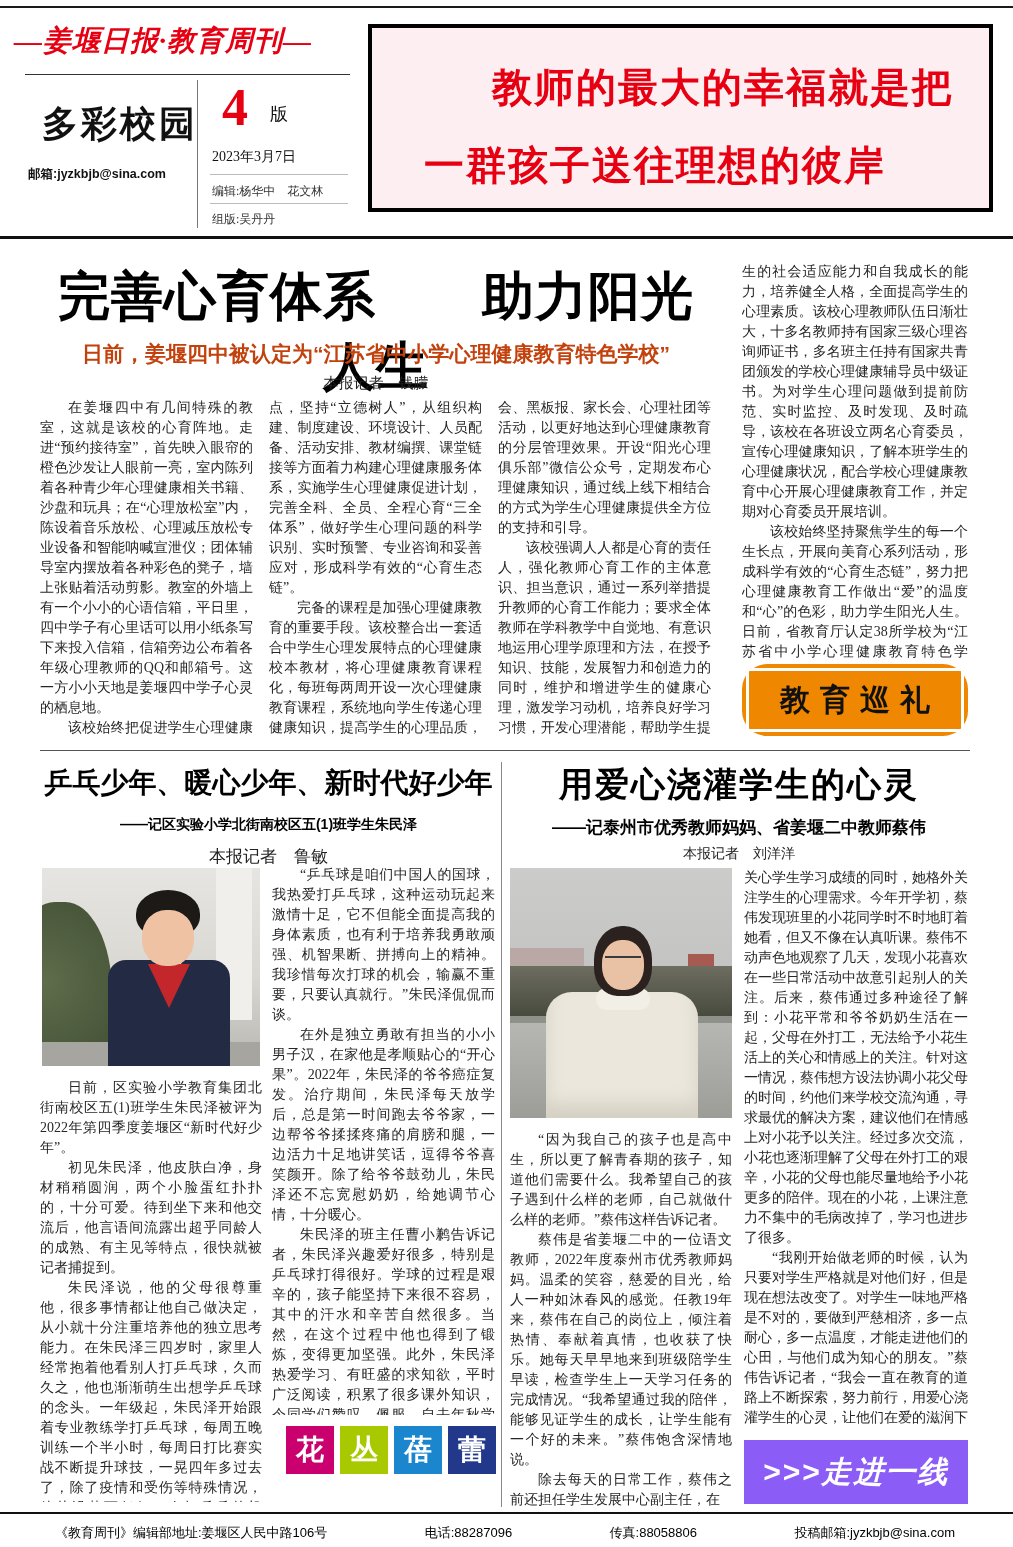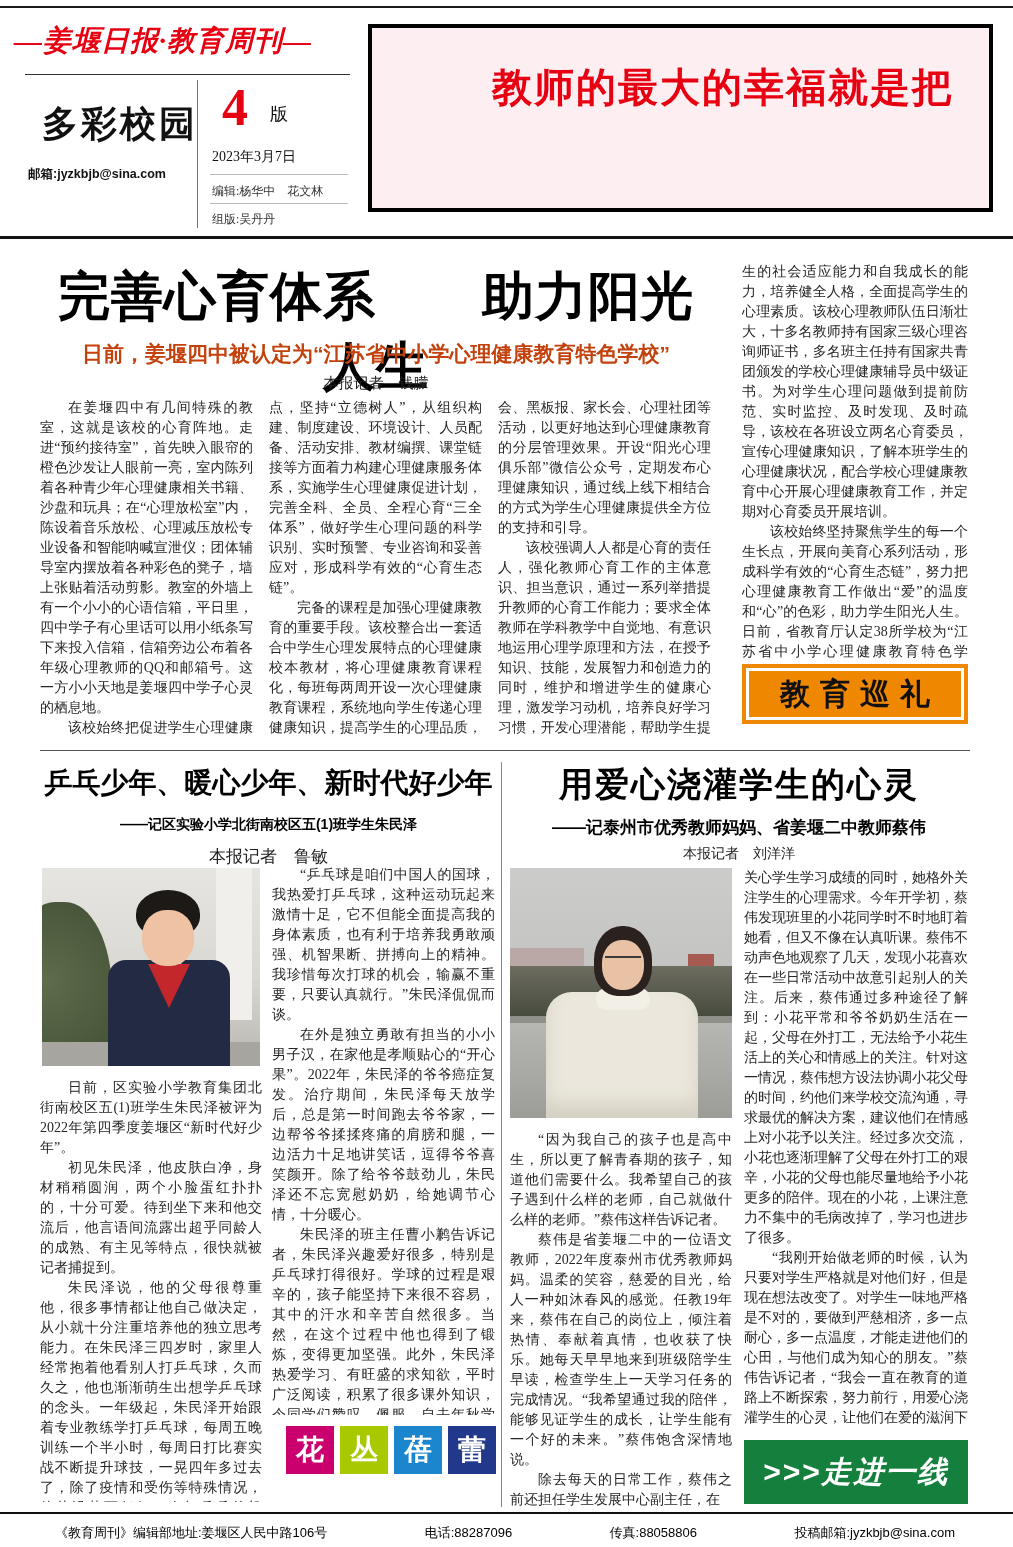--- a/index.html
+++ b/index.html
@@ -131,6 +131,7 @@
 
   <div class="abs banner">
     <div class="l1">教师的最大的幸福就是把</div>
+    <div class="l2">一群孩子送往理想的彼岸</div>
   </div>
 
   <div class="abs header-rule"></div>

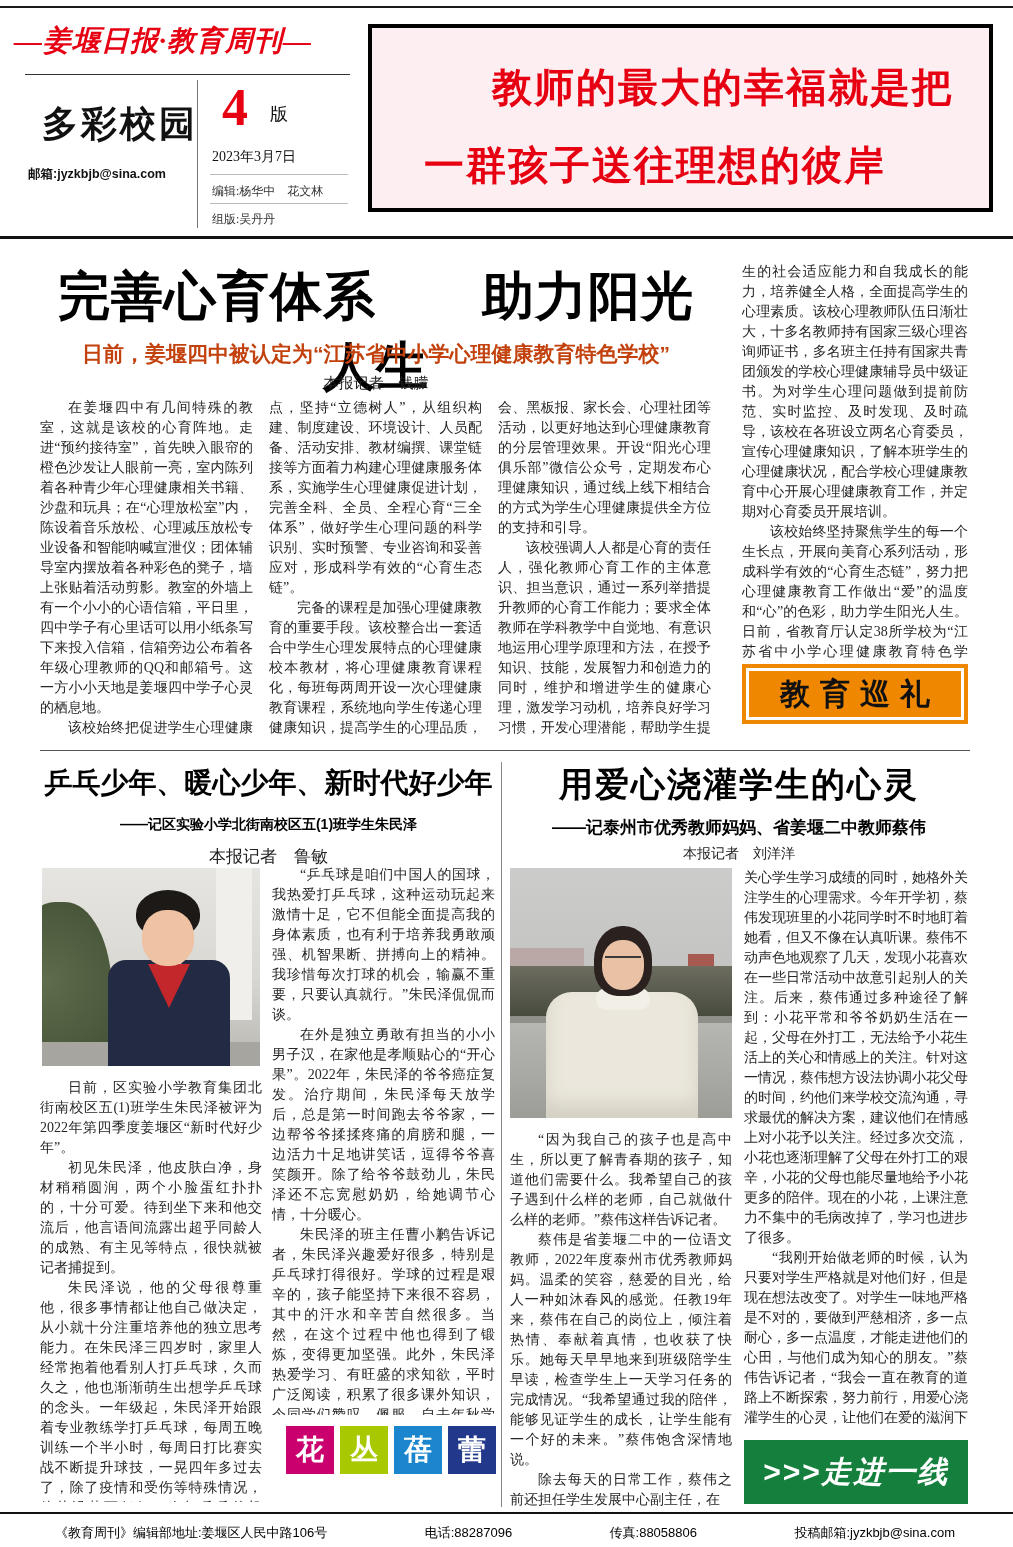--- a/index.html
+++ b/index.html
@@ -45,7 +45,7 @@
   .a1c2{left:269px;top:398px;width:213px;height:340px;}
   .a1c3{left:498px;top:398px;width:213px;height:340px;}
   .a1c4{left:742px;top:262px;width:226px;height:396px;}
-  .edu-badge{left:742px;top:664px;width:226px;height:60px;background:#f08700;padding:4px;box-sizing:border-box;}
+  .edu-badge{left:742px;top:664px;width:226px;height:72px;background:#f08700;padding:4px;box-sizing:border-box;border-radius:25px;}
   .edu-badge-inner{border:3px solid #ffffff;height:100%;box-sizing:border-box;display:flex;
                    align-items:center;justify-content:center;font-size:30px;font-weight:900;color:#111;
                    letter-spacing:10px;font-family:"Liberation Serif",serif;text-indent:10px;}

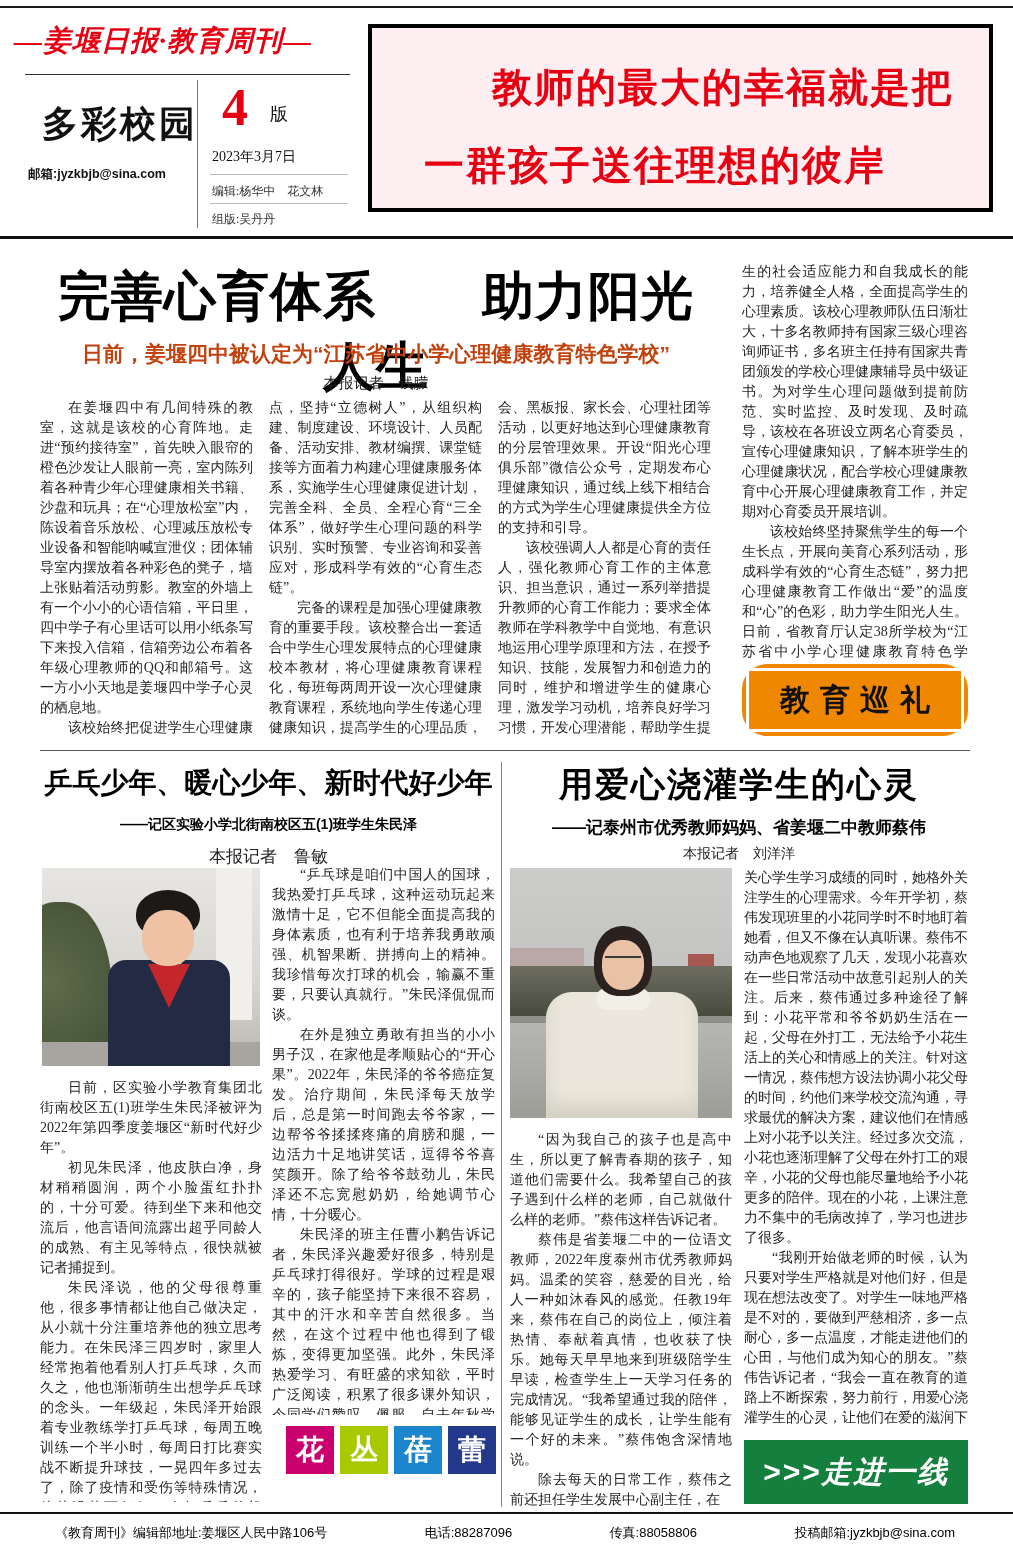--- a/index.html
+++ b/index.html
@@ -99,7 +99,7 @@
   .fbox{width:48px;height:48px;display:flex;align-items:center;justify-content:center;color:#fff;
         font-size:28px;font-weight:900;font-family:"Liberation Sans",sans-serif;}
   
-  .front-badge{left:744px;top:1440px;width:224px;height:64px;background:#15803d;display:flex;
+  .front-badge{left:744px;top:1440px;width:224px;height:64px;background:#8b5cf6;display:flex;
                align-items:center;justify-content:center;}
   .front-badge span{color:#fff;font-size:30px;font-weight:900;font-style:italic;
                     font-family:"Liberation Sans",sans-serif;letter-spacing:2px;}

